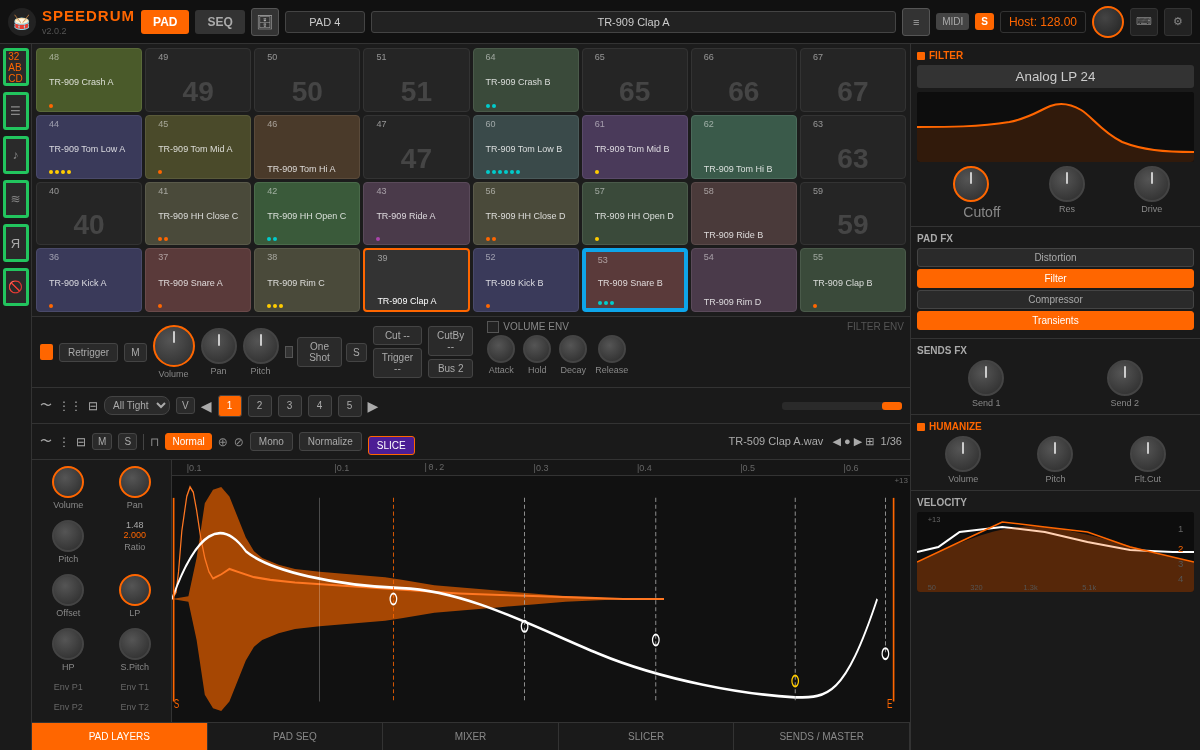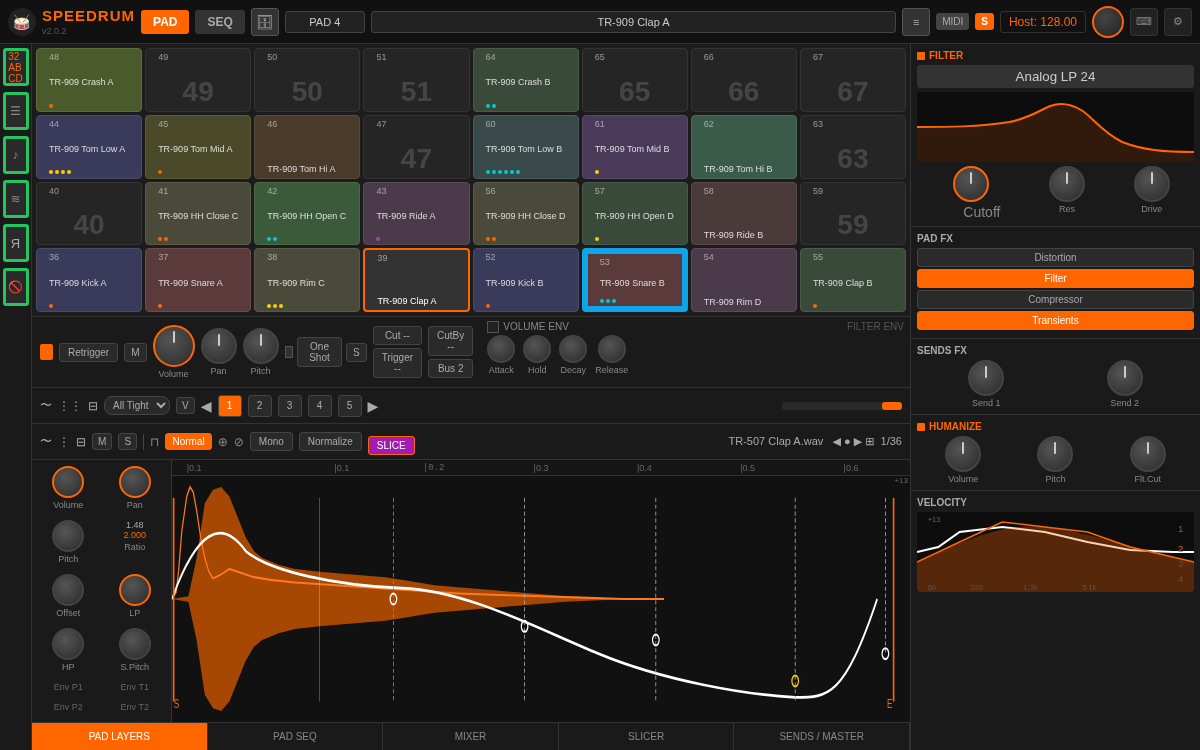--- a/index.html
+++ b/index.html
@@ -327,7 +327,7 @@
             <div class="dot" style="background:#ff6600;"></div>
           </div>
       </div>
-      <div class="pad" style="background:#5a3a3a;border:6px solid #0ea5e9;">
+      <div class="pad" style="background:#5a3a3a;border:4px solid #0ea5e9;">
         <div class="pad-num">53</div>
         <div class="pad-label">TR-909 Snare B</div>
         <div class="pad-dots">

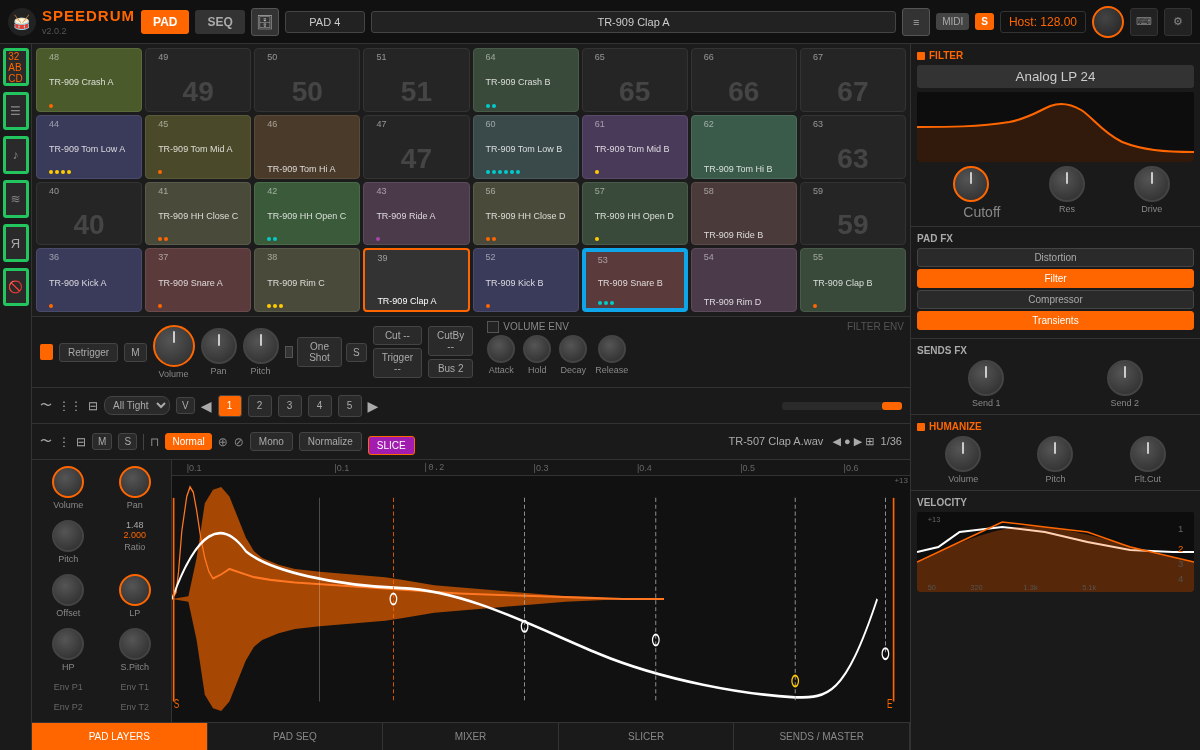--- a/index.html
+++ b/index.html
@@ -445,7 +445,7 @@
       <span style="font-size:12px;color:#888;cursor:pointer;">⊘</span>
       <button class="ctrl-btn">Mono</button>
       <button class="ctrl-btn">Normalize</button>
-      <button class="ctrl-btn active" style="background:#a21caf;color:#fff;border-color:#ff6600;margin-top:7px;">SLICE</button>
+      <button class="ctrl-btn active" style="background:#4c1d95;color:#fff;border-color:#ff6600;margin-top:7px;">SLICE</button>
       <div class="wave-filename">
         <span>TR-507 Clap A.wav</span>
         &nbsp;

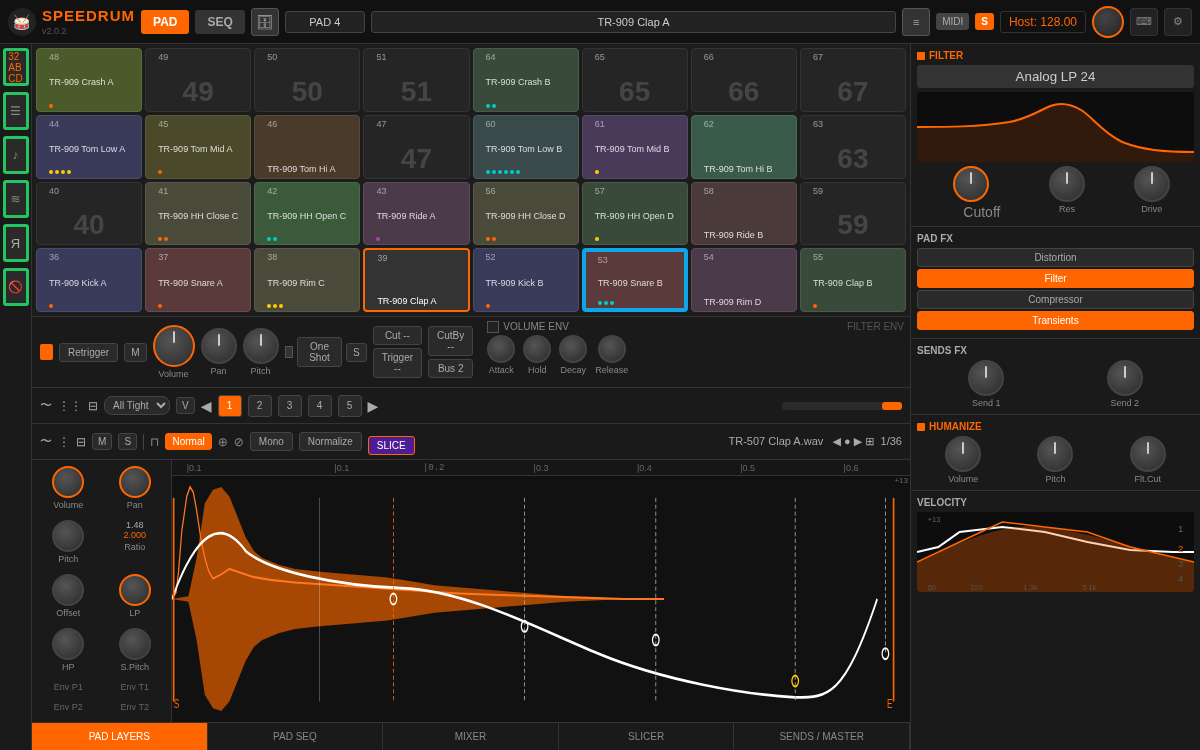--- a/index.html
+++ b/index.html
@@ -447,7 +447,7 @@
       <button class="ctrl-btn">Normalize</button>
       <button class="ctrl-btn active" style="background:#4c1d95;color:#fff;border-color:#ff6600;margin-top:7px;">SLICE</button>
       <div class="wave-filename">
-        <span>TR-507 Clap A.wav</span>
+        <span>TR-509 Clap A.wav</span>
         &nbsp;
         <span style="cursor:pointer;">◀</span>
         <span style="cursor:pointer;">●</span>

